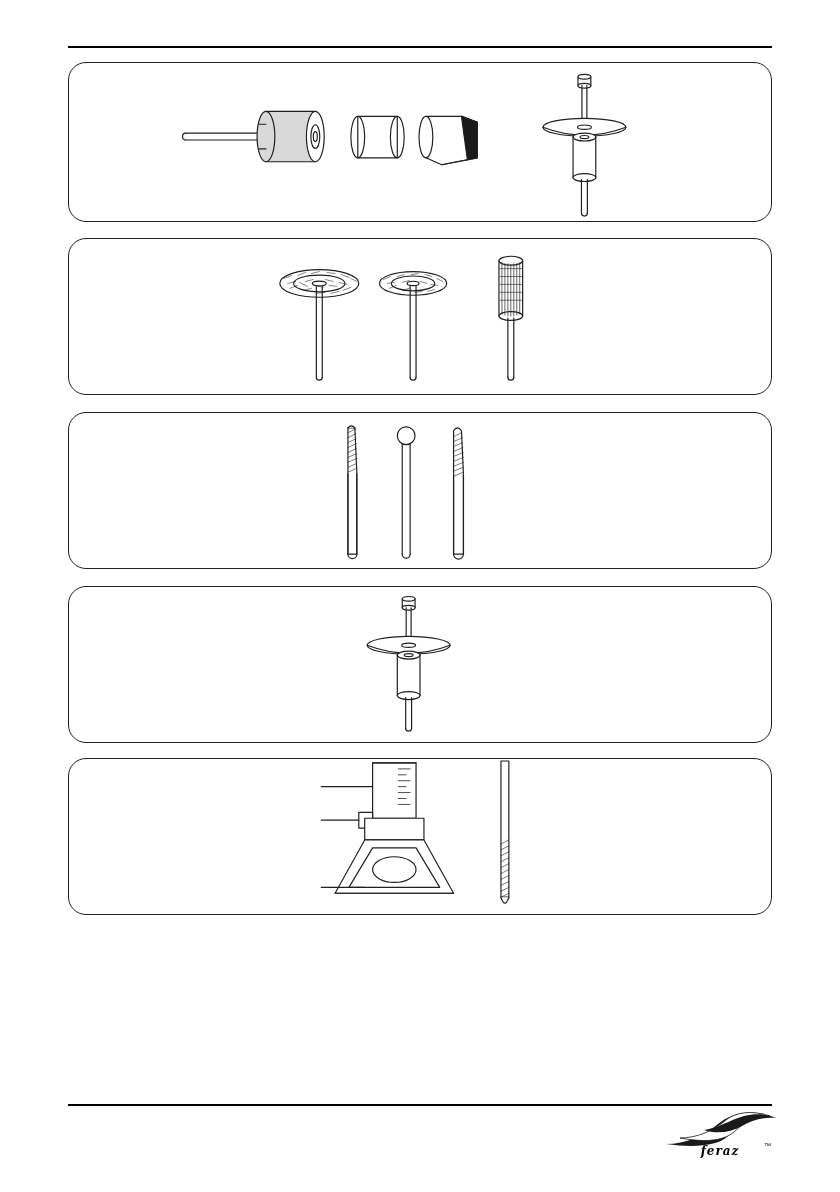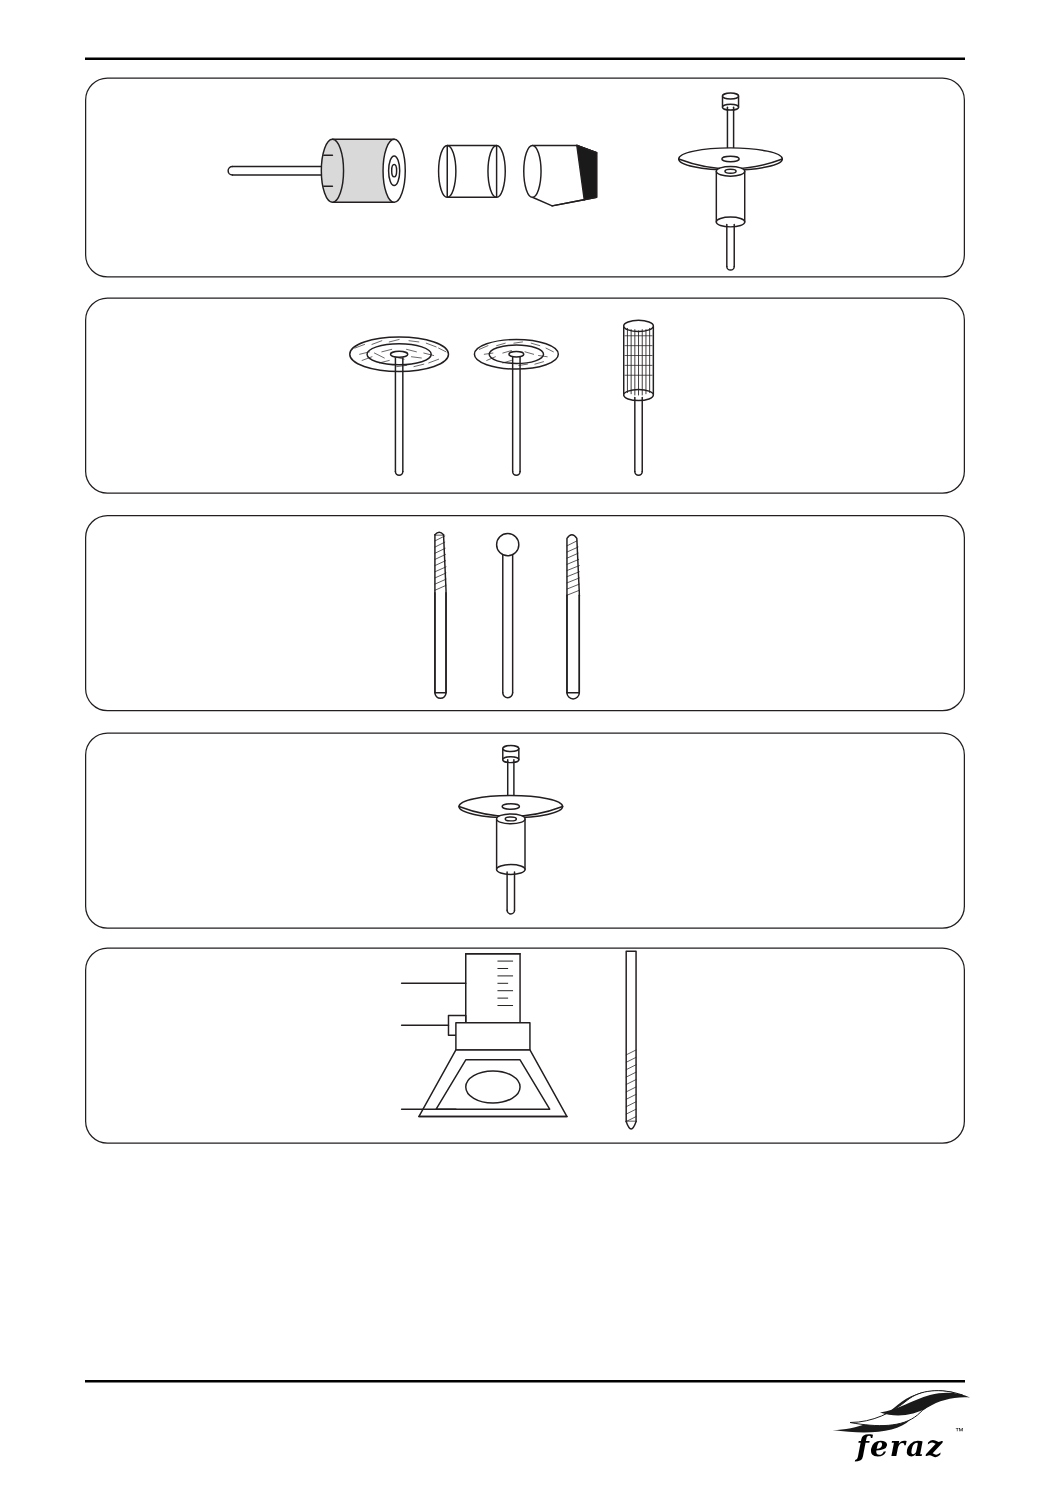--- a/index.html
+++ b/index.html
@@ -70,7 +70,7 @@
     font-family: "DejaVu Serif", serif;
     font-style: italic;
     font-weight: bold;
-    font-size: 23px;
+    font-size: 12px;
     letter-spacing: 1px;
     color: #000;
   }

